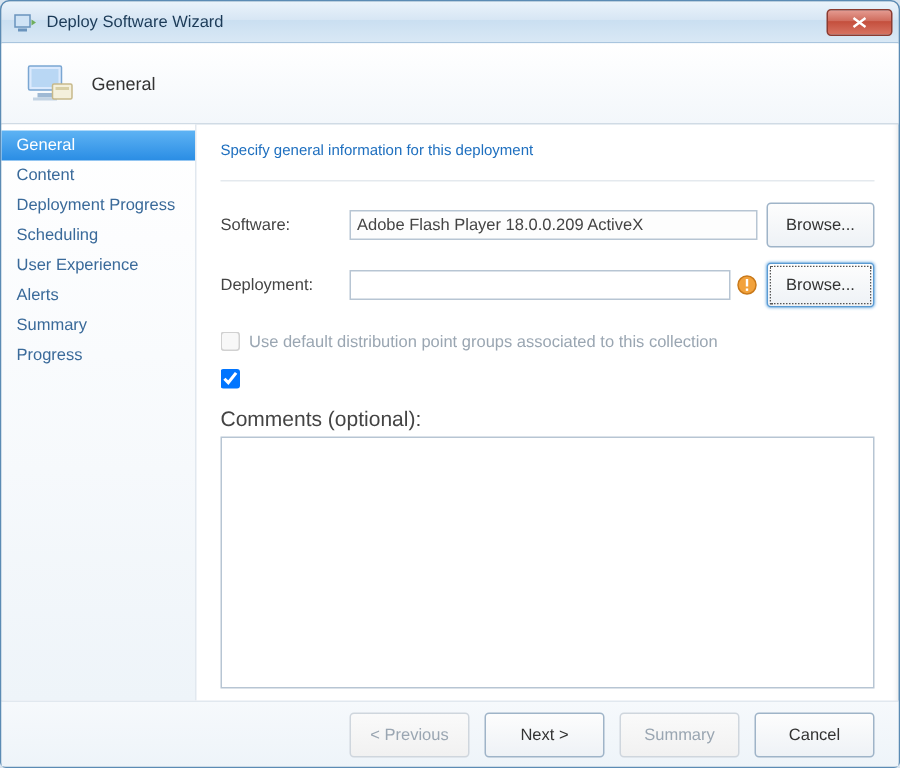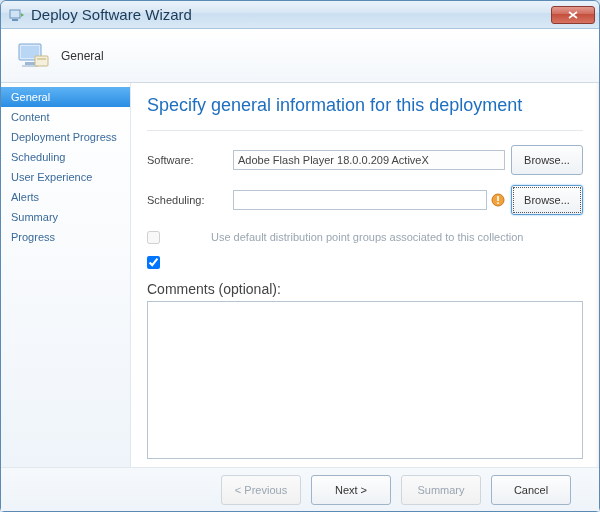--- a/index.html
+++ b/index.html
@@ -7,7 +7,7 @@
   .window { width: 600px; height: 512px; border: 1px solid #5b8bb4; border-radius: 6px 6px 4px 4px; background: #fff; display: flex; flex-direction: column; box-shadow: 0 0 4px rgba(0,0,0,.15) inset; }
   .titlebar { height: 28px; background: linear-gradient(#eaf3fb,#d7e6f4 45%,#cadff1 46%,#d9e8f5); border-bottom: 1px solid #a9c5de; display: flex; align-items: center; padding: 0 4px 0 8px; border-radius: 6px 6px 0 0; }
   .titlebar .icon { width: 16px; height: 16px; margin-right: 6px; }
-  .titlebar .title { font-size: 15px; color: #1b3a57; flex: 1; }
+  .titlebar .title { font-size: 11px; color: #1b3a57; flex: 1; }
   .titlebar .close { width: 44px; height: 18px; background: linear-gradient(#e49a90,#cf6a5b 45%,#c44f3d 46%,#d77362); border: 1px solid #8b3b30; border-radius: 3px; display:flex; align-items:center; justify-content:center; color:#fff; font-size:11px; font-weight:bold; }
   .header { height: 54px; background: linear-gradient(#ffffff,#f3f7fb); border-bottom: 1px solid #d0dbe5; display:flex; align-items:center; padding: 0 14px; }
   .header .bigicon { width: 36px; height: 36px; margin-right: 10px; }

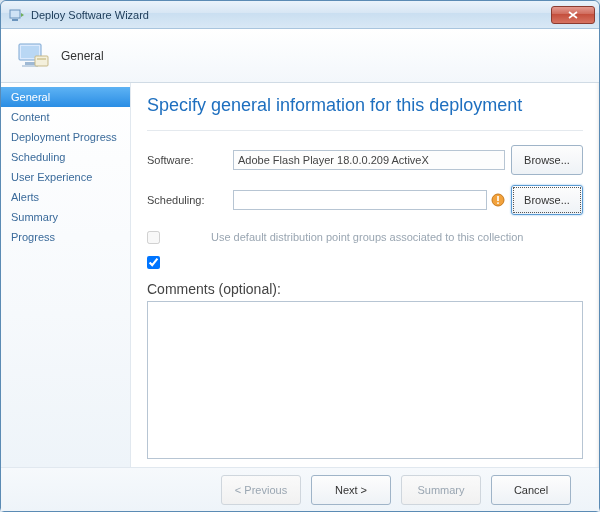--- a/index.html
+++ b/index.html
@@ -17,7 +17,7 @@
   .sidebar .item { font-size: 11px; color: #3a6a9a; padding: 4px 10px; cursor: default; }
   .sidebar .item.selected { background: linear-gradient(#5eb3f4,#2a8de4); color: #fff; }
   .main { flex:1; padding: 10px 16px 8px 16px; display:flex; flex-direction:column; min-height:0; }
-  .main h2 { font-size: 18px; font-weight: normal; color: #1e6fbf; margin: 2px 0 14px 0; }
+  .main h2 { font-size: 10px; font-weight: normal; color: #1e6fbf; margin: 2px 0 14px 0; }
   .hr { border-top: 1px solid #e4e9ee; margin: 0 0 14px 0; }
   .row { display:flex; align-items:center; margin-bottom: 10px; }
   .row .label { width: 86px; font-size: 11px; color: #444; }

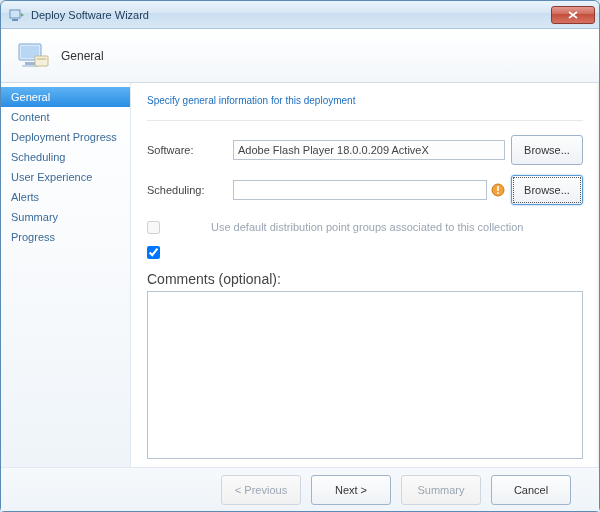--- a/index.html
+++ b/index.html
@@ -93,7 +93,7 @@
       </div>
 
       <div class="row">
-        <div class="label">Scheduling:</div>
+        <div class="label">Deployment:</div>
         <input type="text" value="" style="">
         <span class="warn">
           <svg viewBox="0 0 14 14" width="14" height="14">

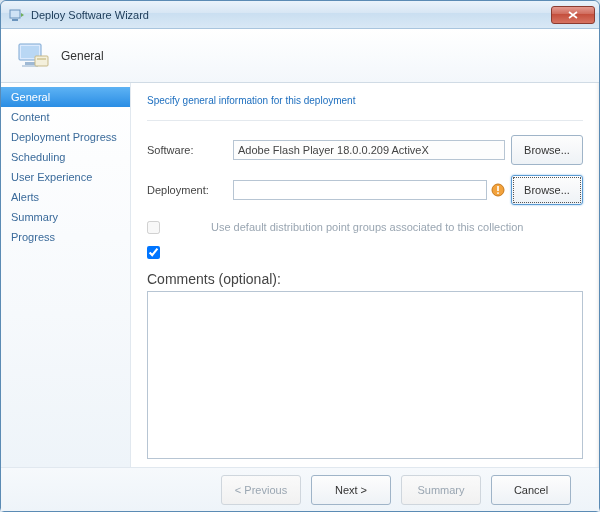--- a/index.html
+++ b/index.html
@@ -27,7 +27,7 @@
   .btn { height: 30px; min-width: 72px; font-size: 11px; background: linear-gradient(#fdfdfd,#eef2f6); border: 1px solid #9fb4c8; border-radius: 3px; margin-left: 6px; padding: 0 10px; cursor: default; color:#333; }
   .btn.focused { outline: 1px dotted #555; outline-offset:-3px; border-color:#5a9bd4; box-shadow: 0 0 2px #7fb6e6; }
   .btn:disabled { color:#9aa6b2; background: linear-gradient(#fafafa,#f1f1f1); border-color:#cfd6dd; }
-  .chk { display:flex; font-size: 11px; margin: 6px 0 6px 0; gap: 45px; }
+  .chk { display:flex; align-items:center; font-size: 11px; margin: 6px 0 6px 0; }
   .chk input { margin: 0 6px 0 0; width:13px; height:13px; }
   .chk.disabled { color:#9aa6b2; }
   .comments-label { font-size: 14px; color:#444; margin: 6px 0 4px 0; }

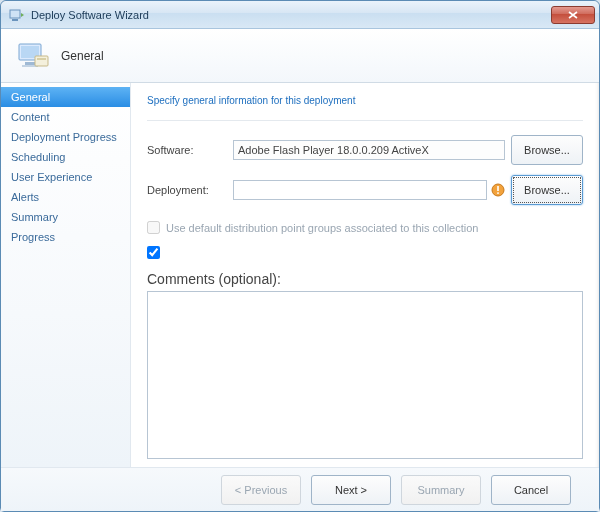--- a/index.html
+++ b/index.html
@@ -32,7 +32,7 @@
   .chk.disabled { color:#9aa6b2; }
   .comments-label { font-size: 14px; color:#444; margin: 6px 0 4px 0; }
   textarea { flex:1; width:100%; resize:none; border:1px solid #b7c5d3; background:#fff; font-size:11px; padding:4px; min-height:150px; }
-  .footer { height: 44px; border-top: 1px solid #e1e8ef; background: linear-gradient(#f6f9fc,#eef4f9); display:flex; align-items:center; justify-content:flex-end; padding: 0 28px; gap: 4px; }
+  .footer { height: 44px; border-top: 1px solid #e1e8ef; background: linear-gradient(#f6f9fc,#eef4f9); display:flex; align-items:center; justify-content:flex-end; padding: 0 16px; gap: 4px; }
   .footer .btn { min-width: 80px; }
 </style>
 </head>

